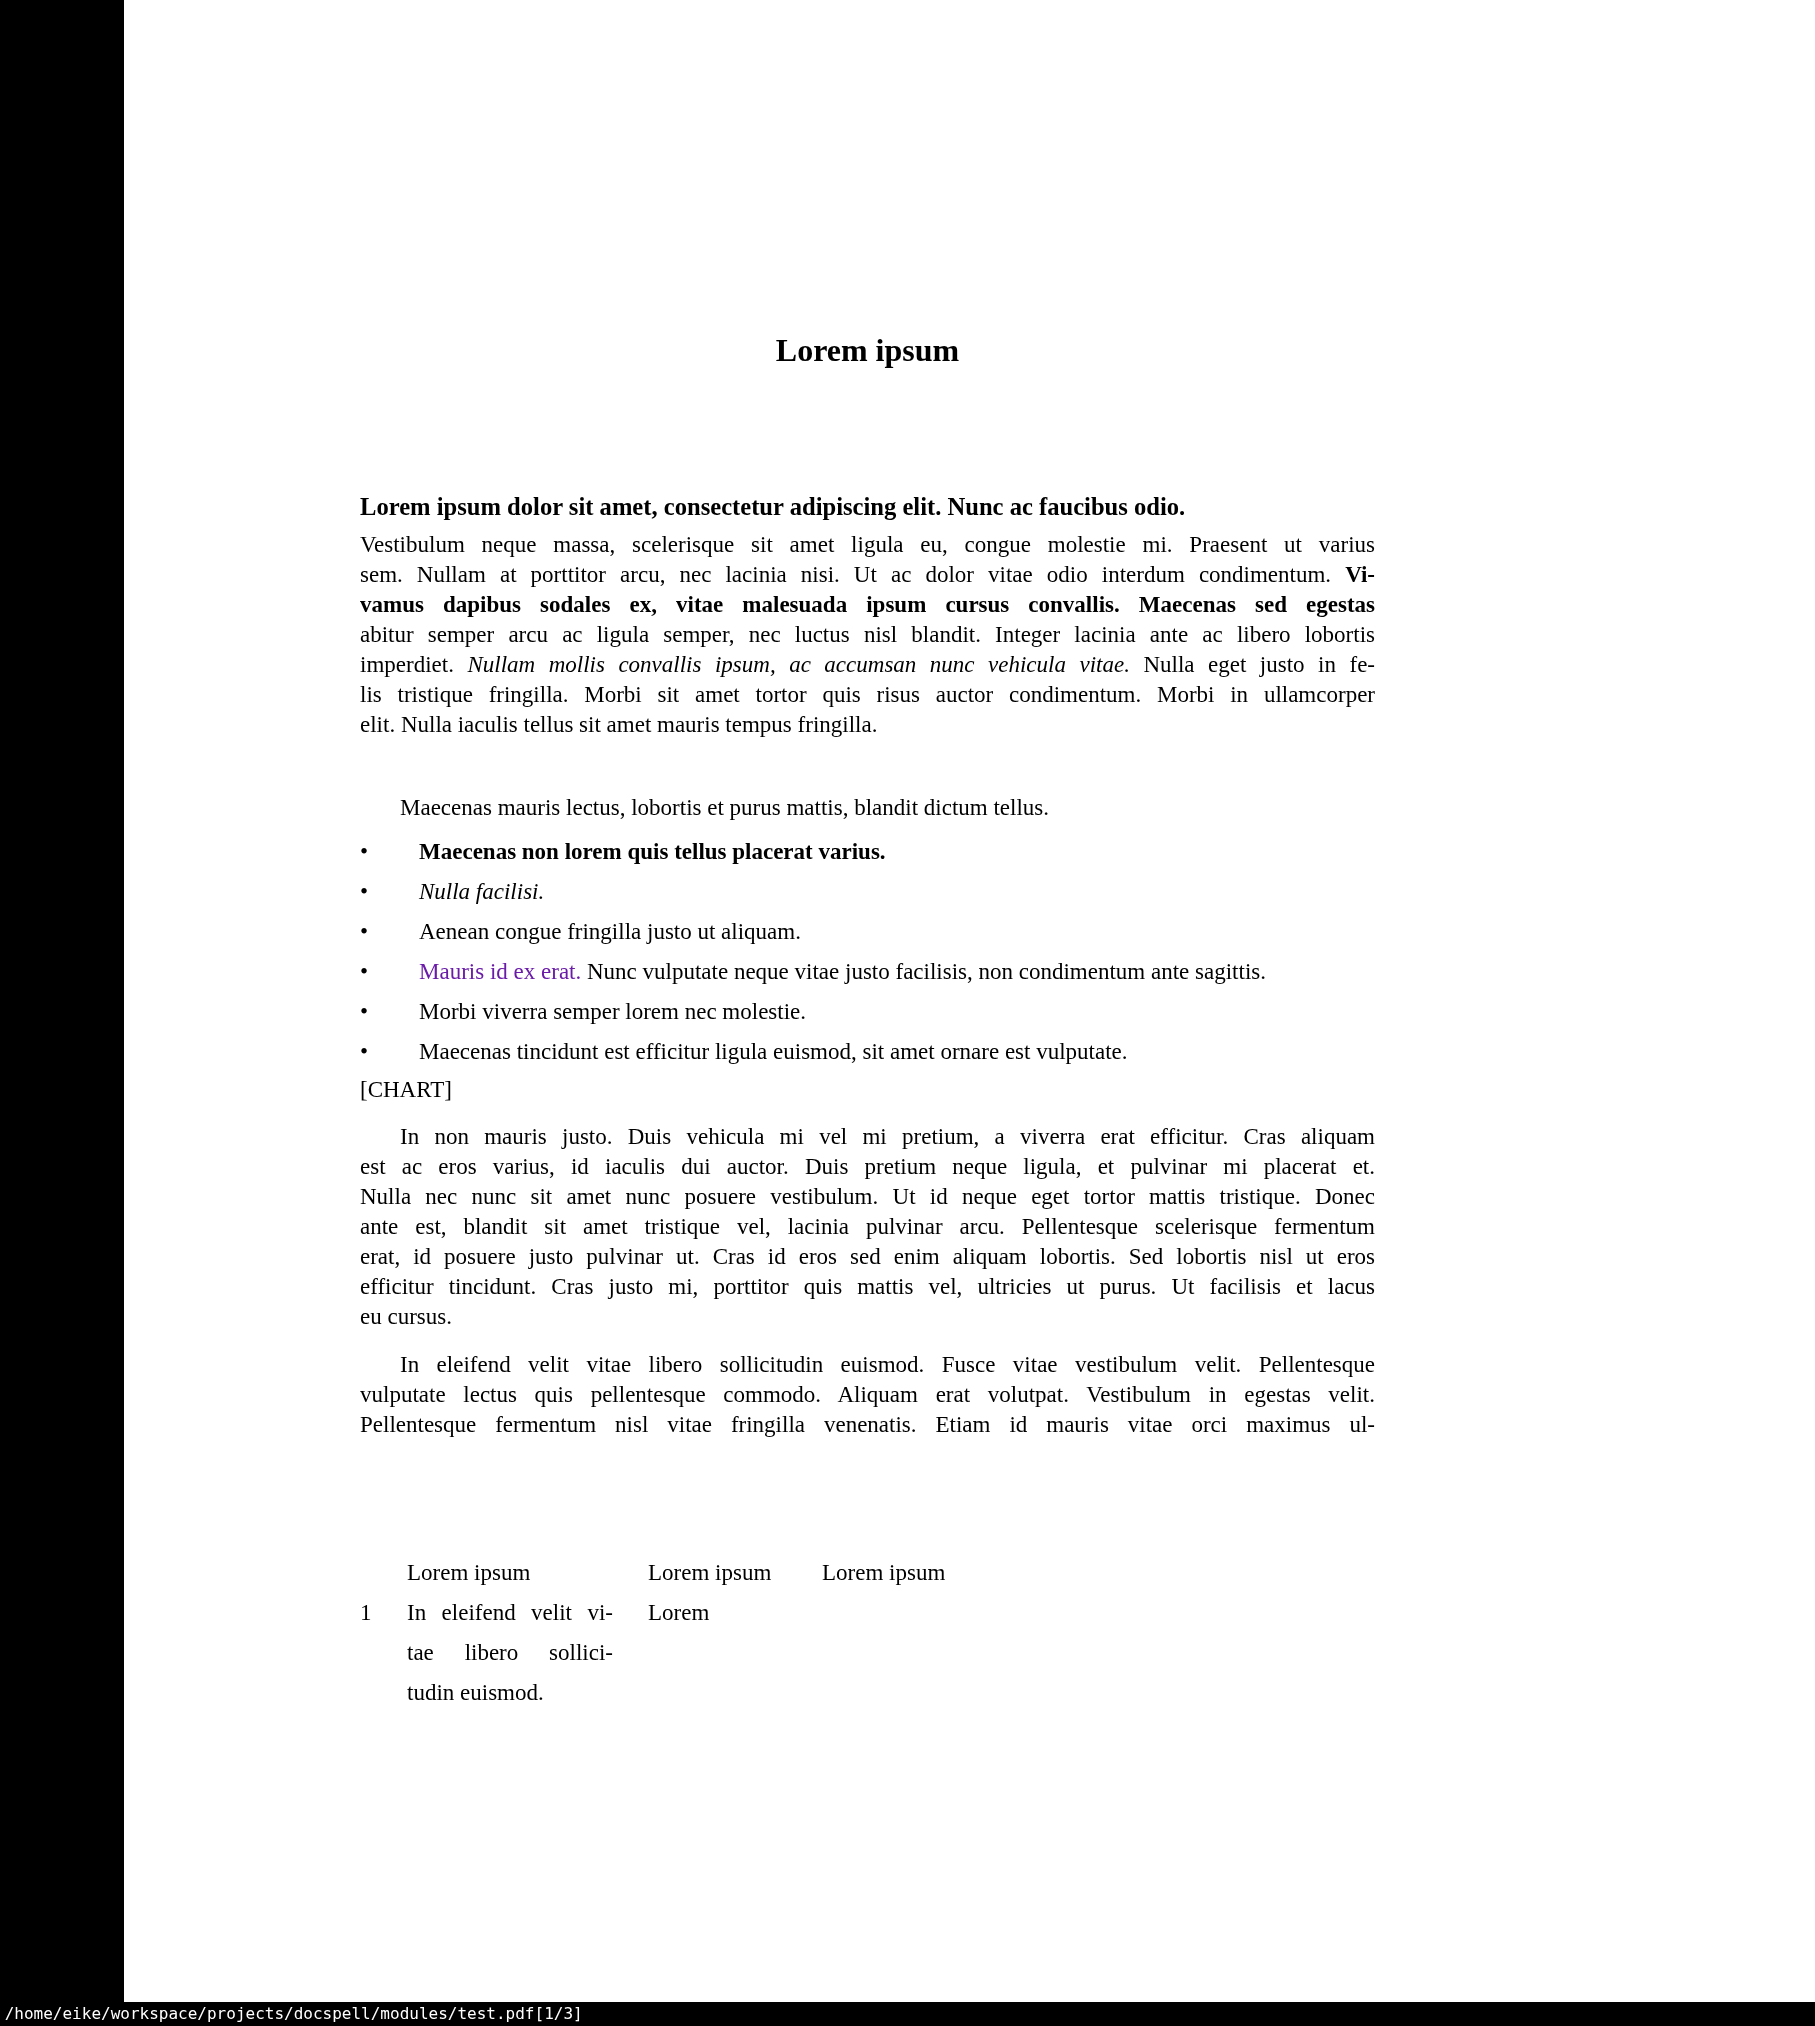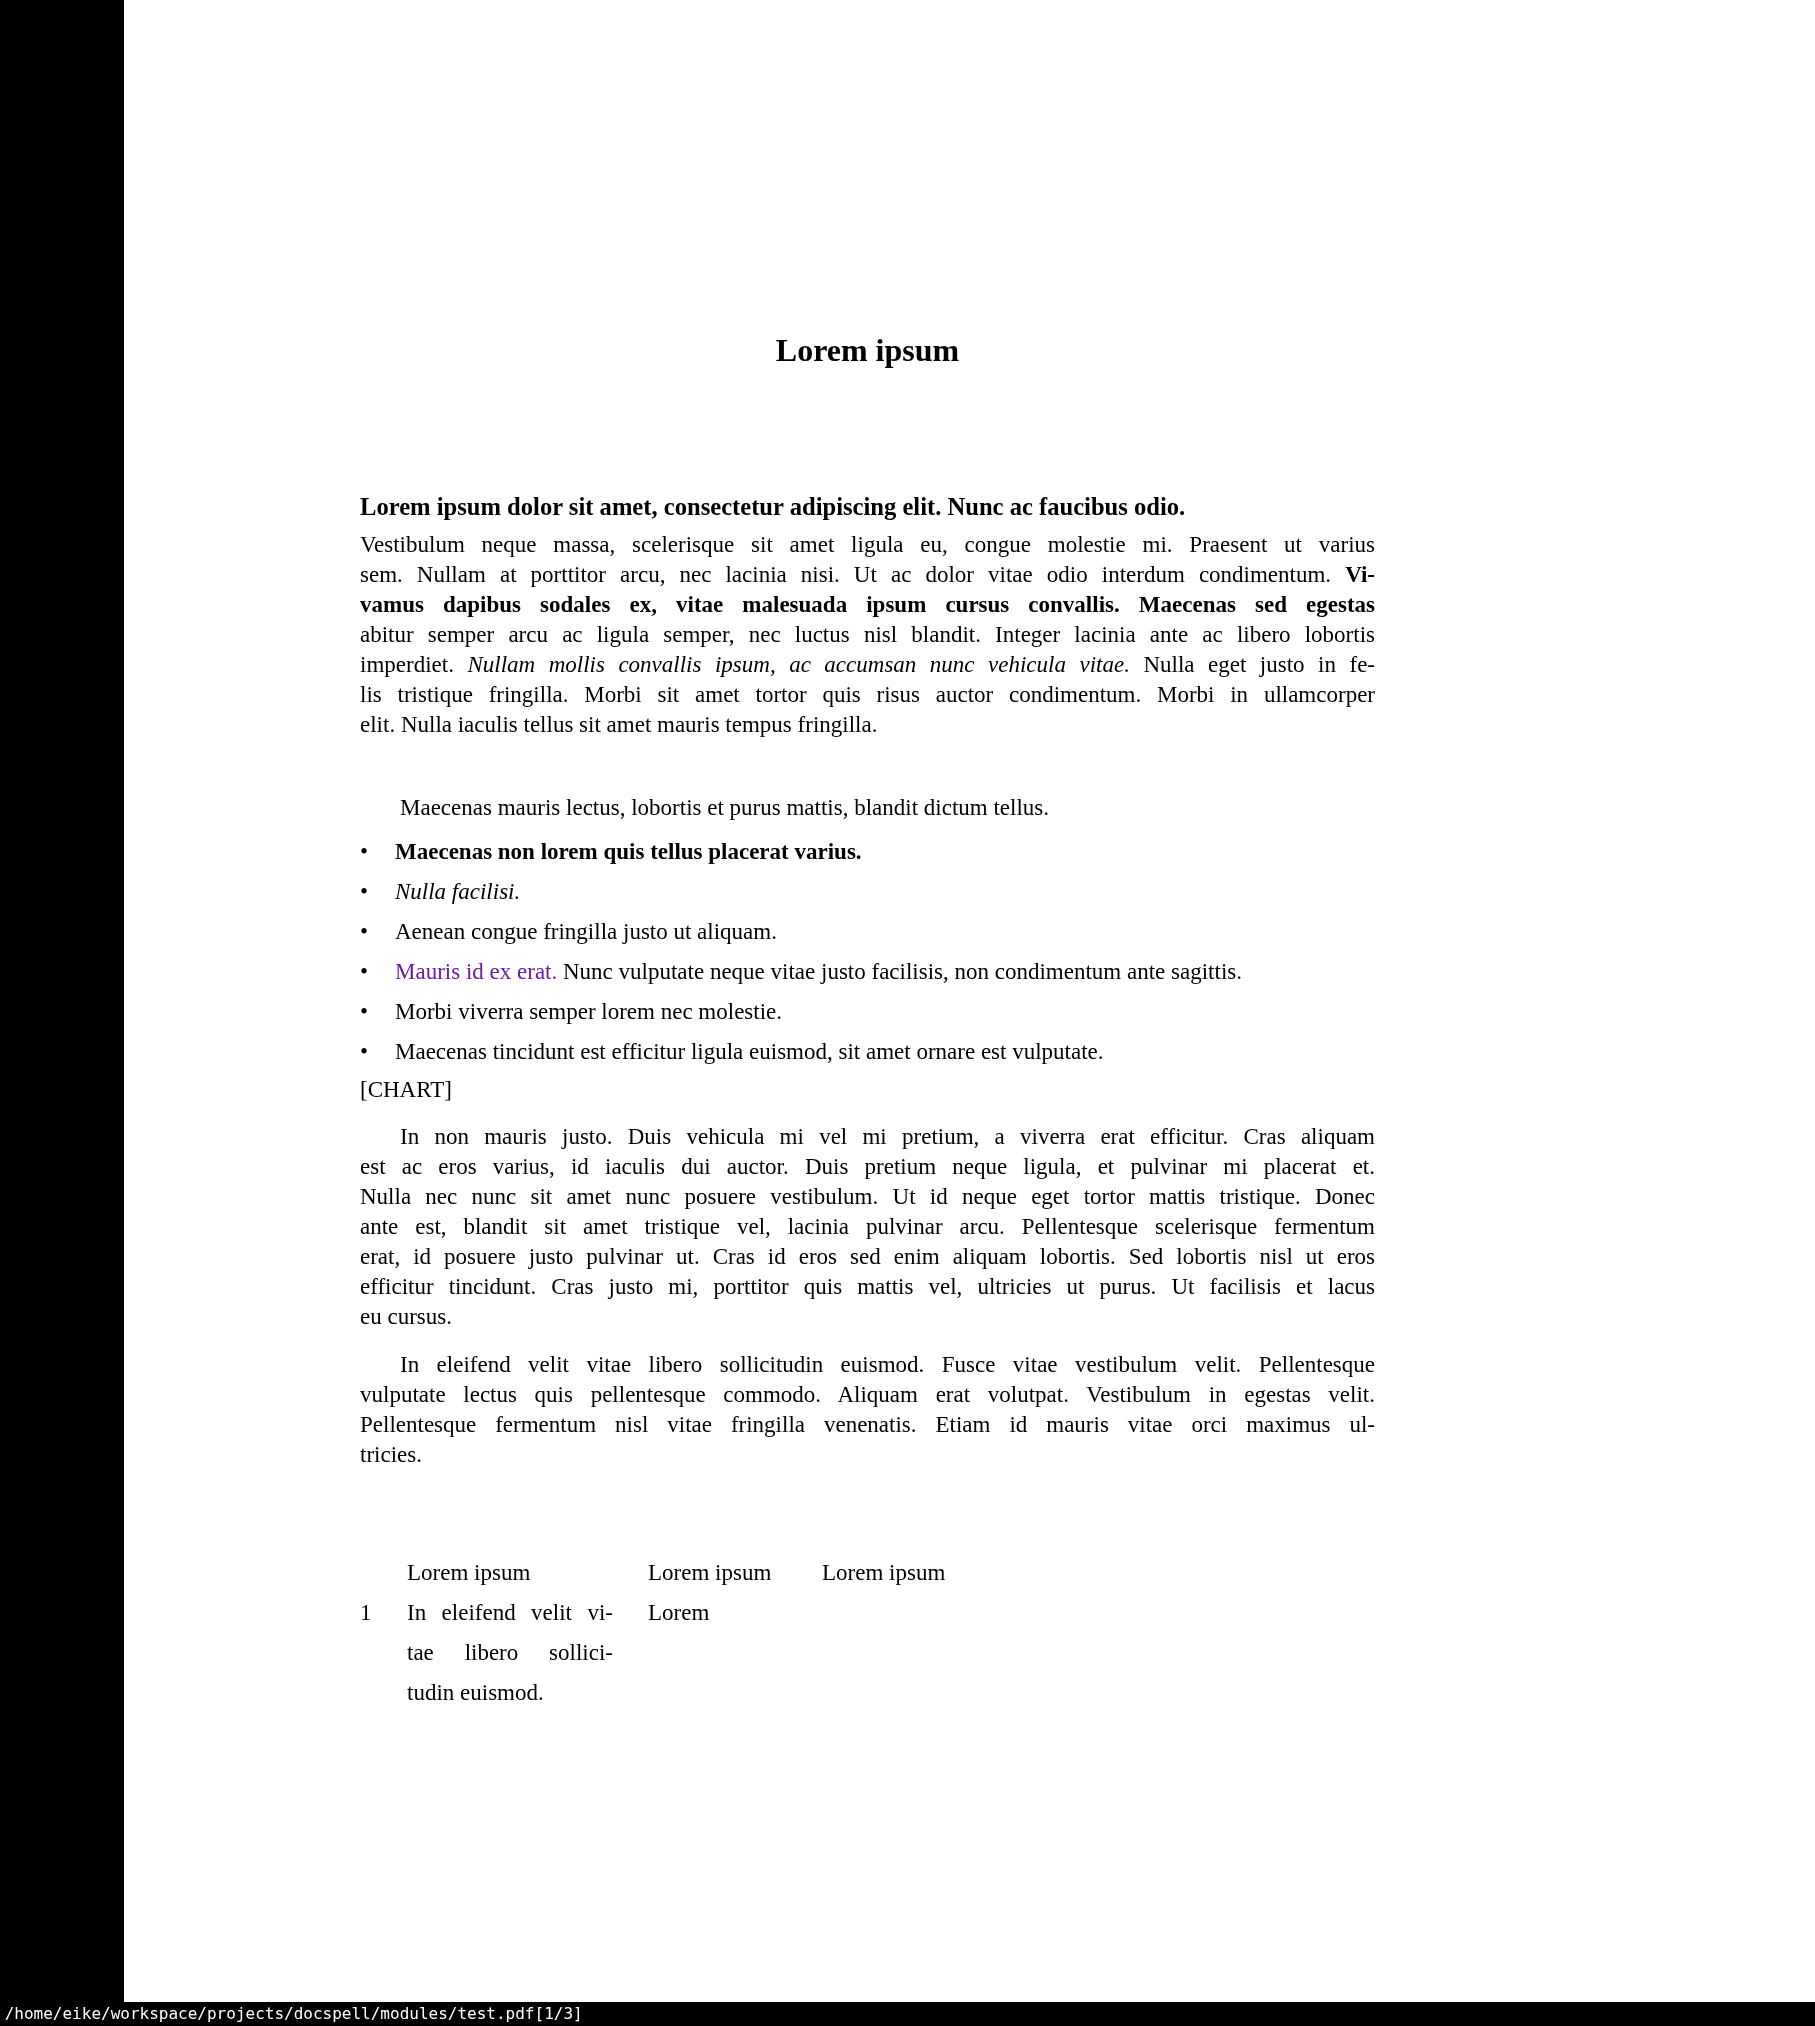--- a/index.html
+++ b/index.html
@@ -25,7 +25,7 @@
   #bulletList{top:837px;}
   .bullet-item{display:flex;line-height:30px;margin-bottom:10px;}
   .bullet-marker{width:35px;flex:none;}
-  .bullet-text{flex:1;}
+  .bullet-text{flex:1;margin-left:24px;}
   #chartPh{top:1075px;}
   #para3{top:1122px;}
   #para4{top:1350px;}

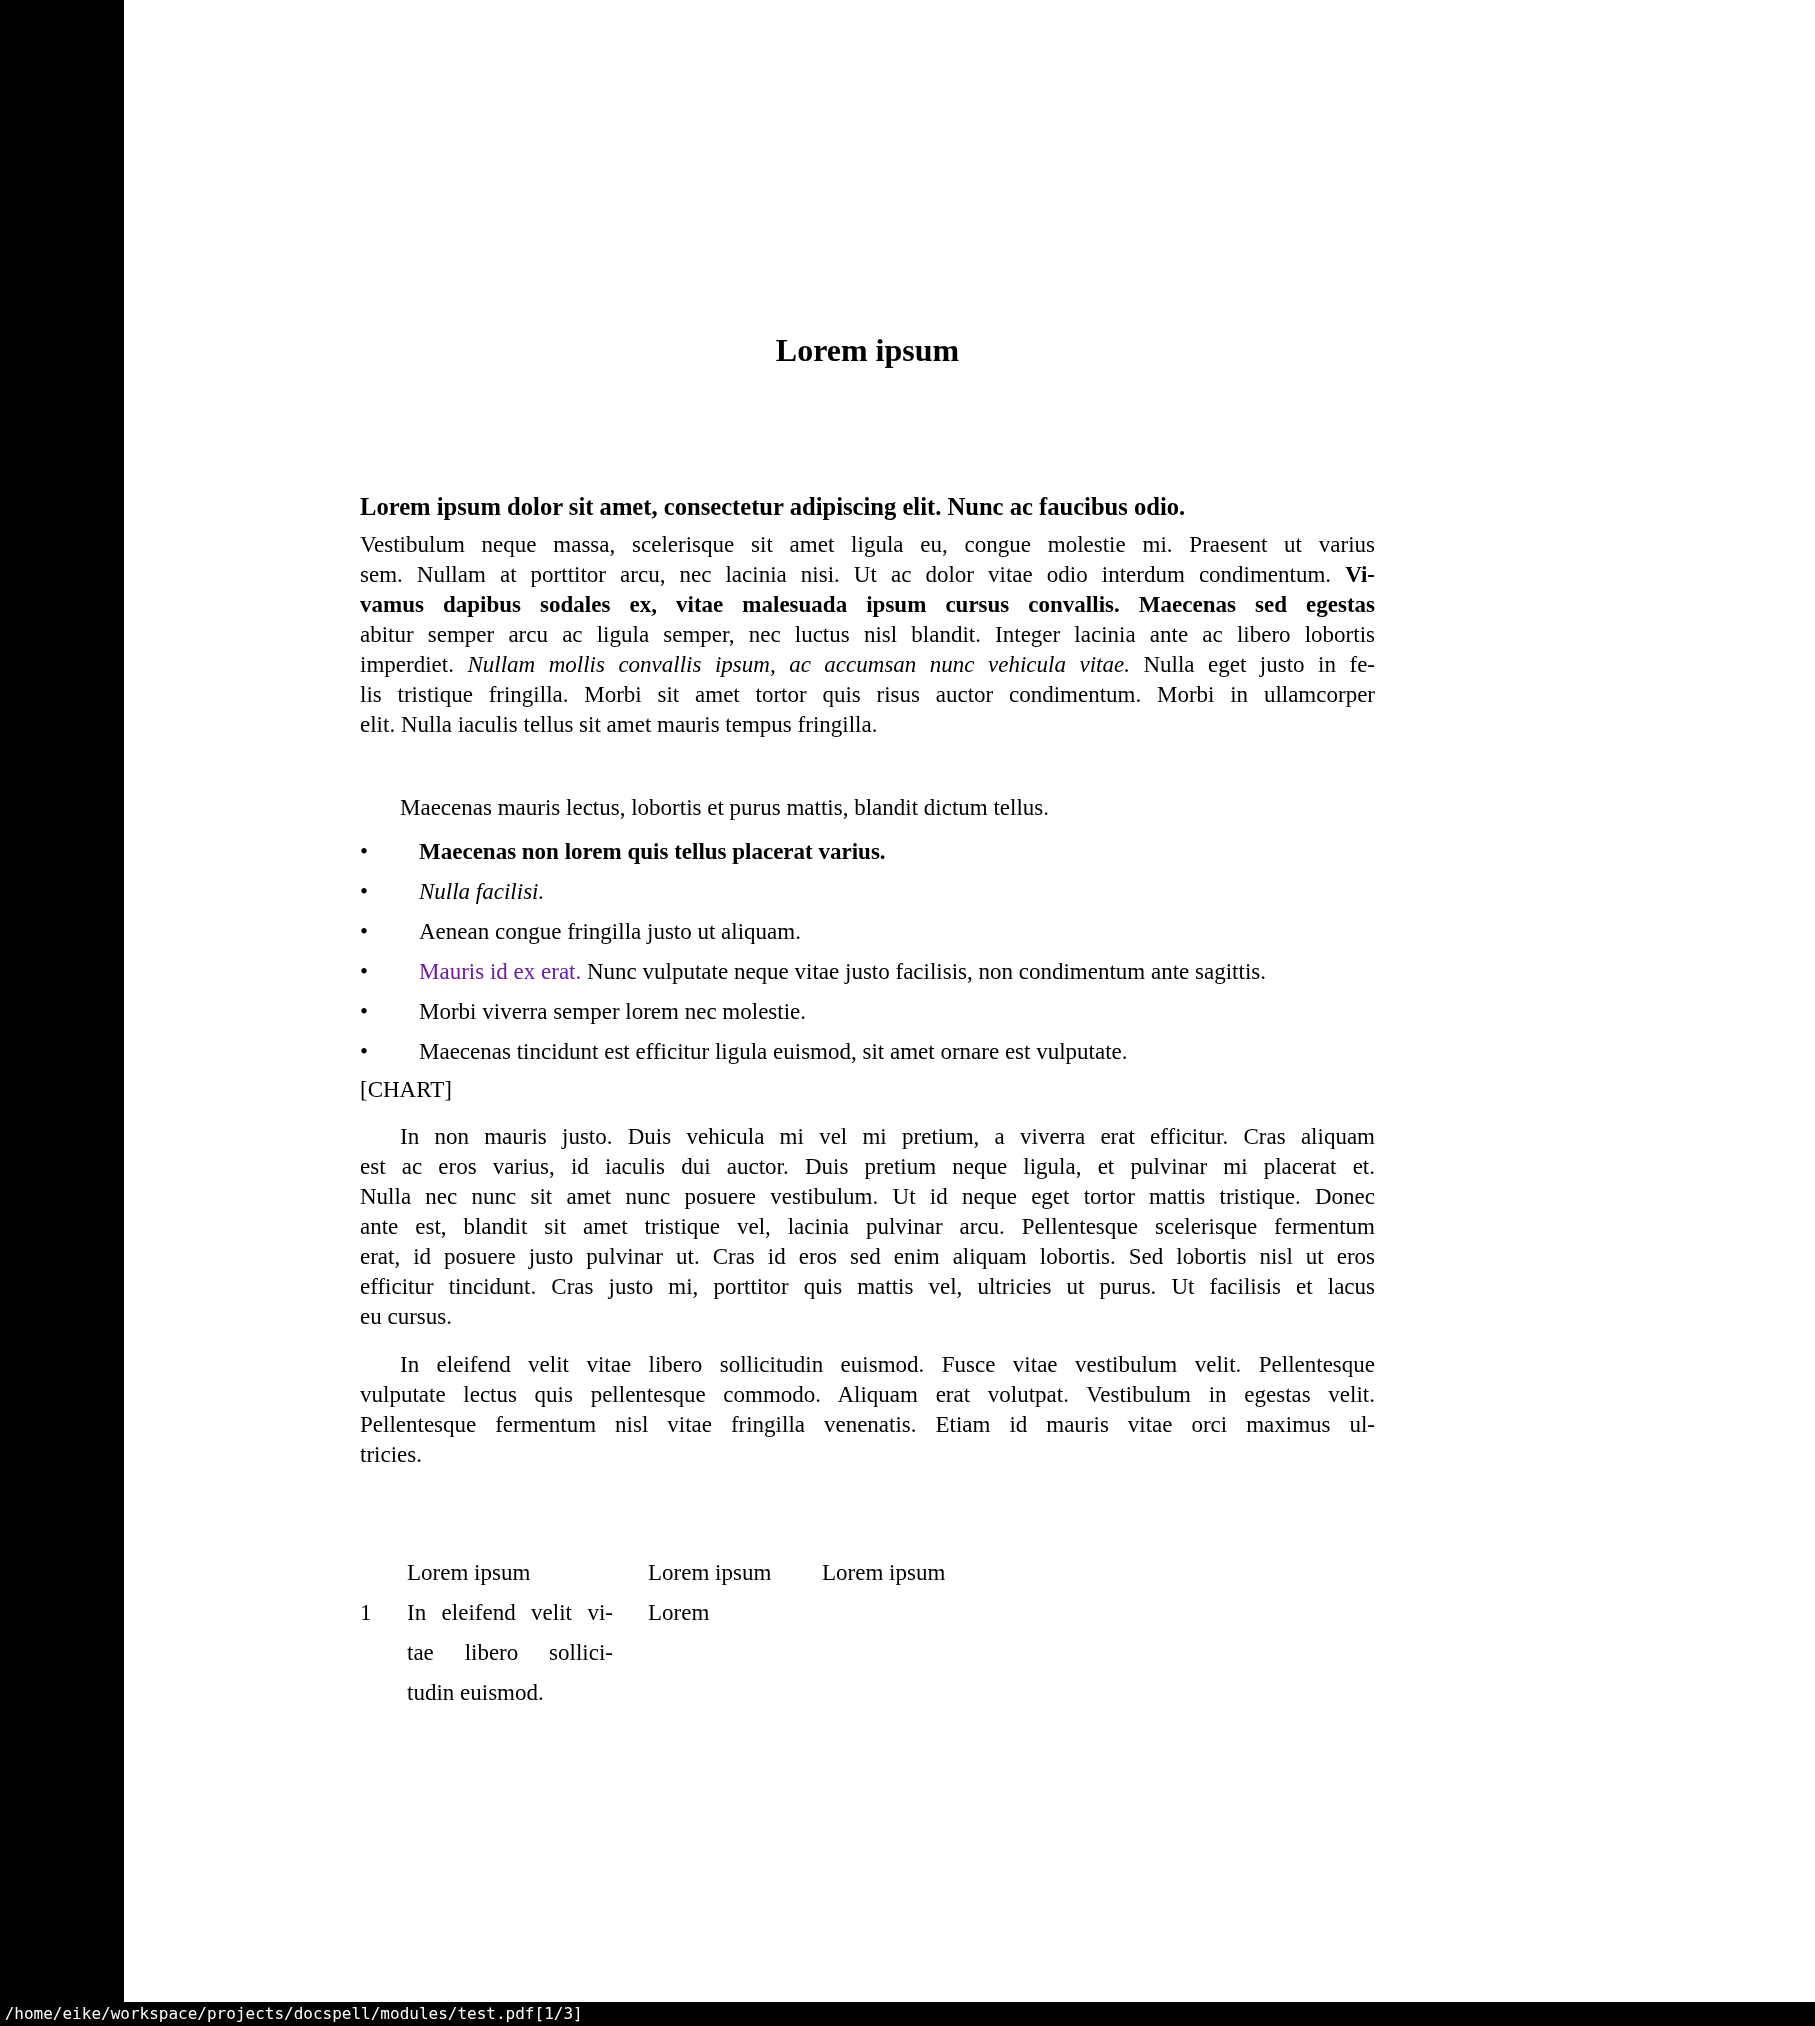--- a/index.html
+++ b/index.html
@@ -109,7 +109,6 @@
       <div class="tline"><span>In eleifend velit vitae libero sollicitudin euismod. Fusce vitae vestibulum velit. Pellentesque</span></div>
       <div class="tline"><span>vulputate lectus quis pellentesque commodo. Aliquam erat volutpat. Vestibulum in egestas velit.</span></div>
       <div class="tline"><span>Pellentesque fermentum nisl vitae fringilla venenatis. Etiam id mauris vitae orci maximus ul-</span></div>
-      <div class="tline last"><span>tricies.</span></div>
     </div>
 
 

